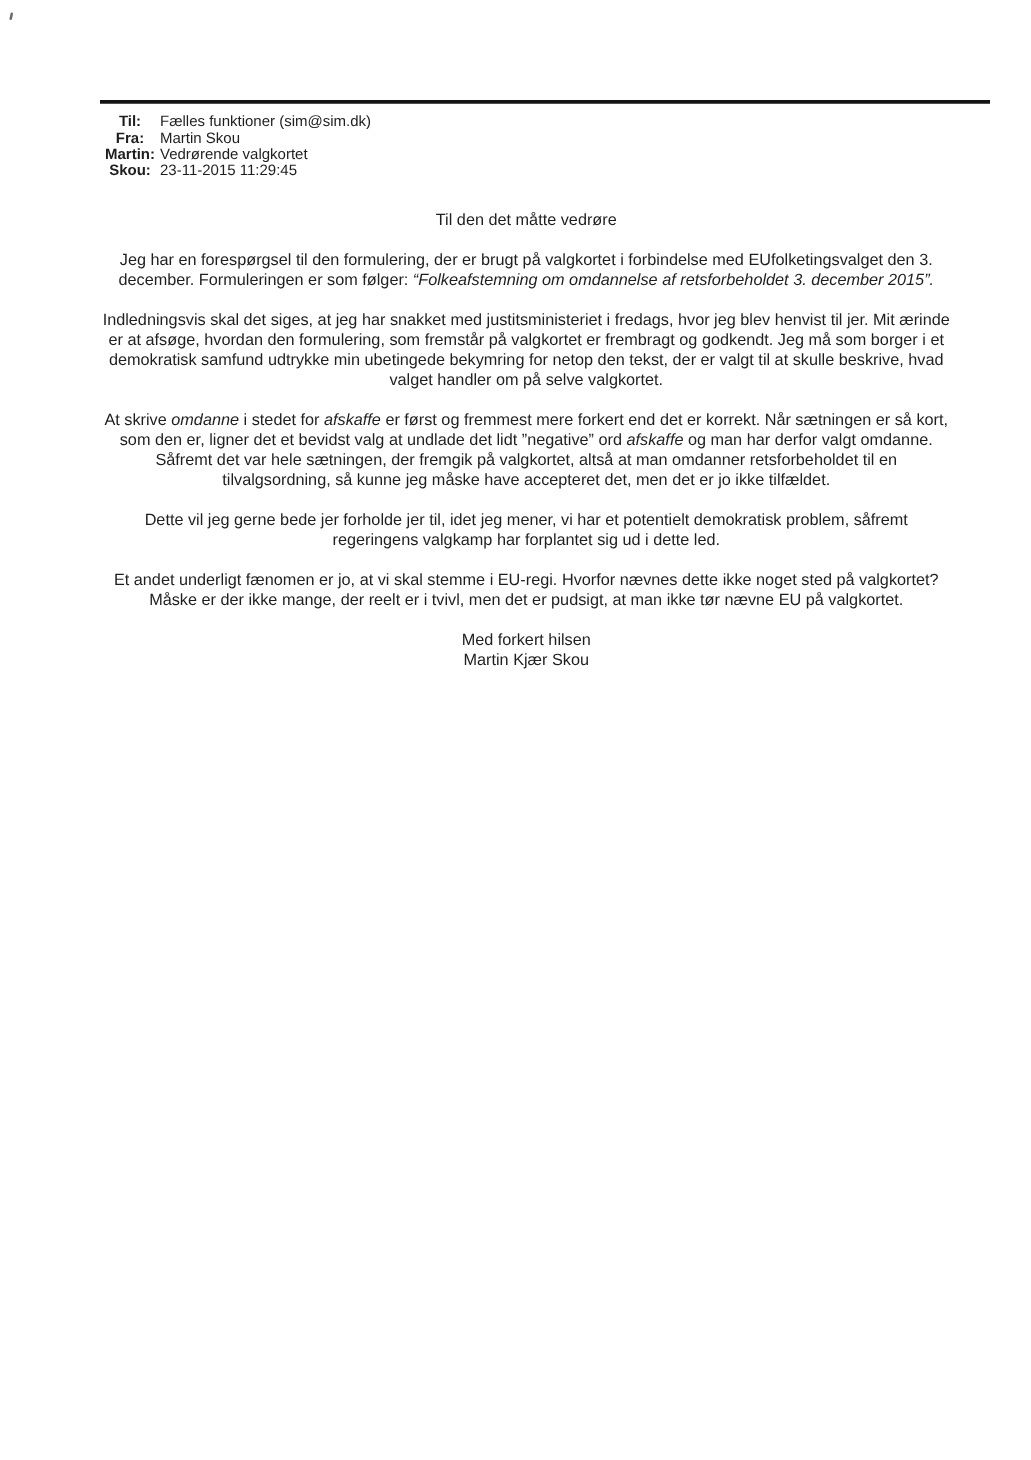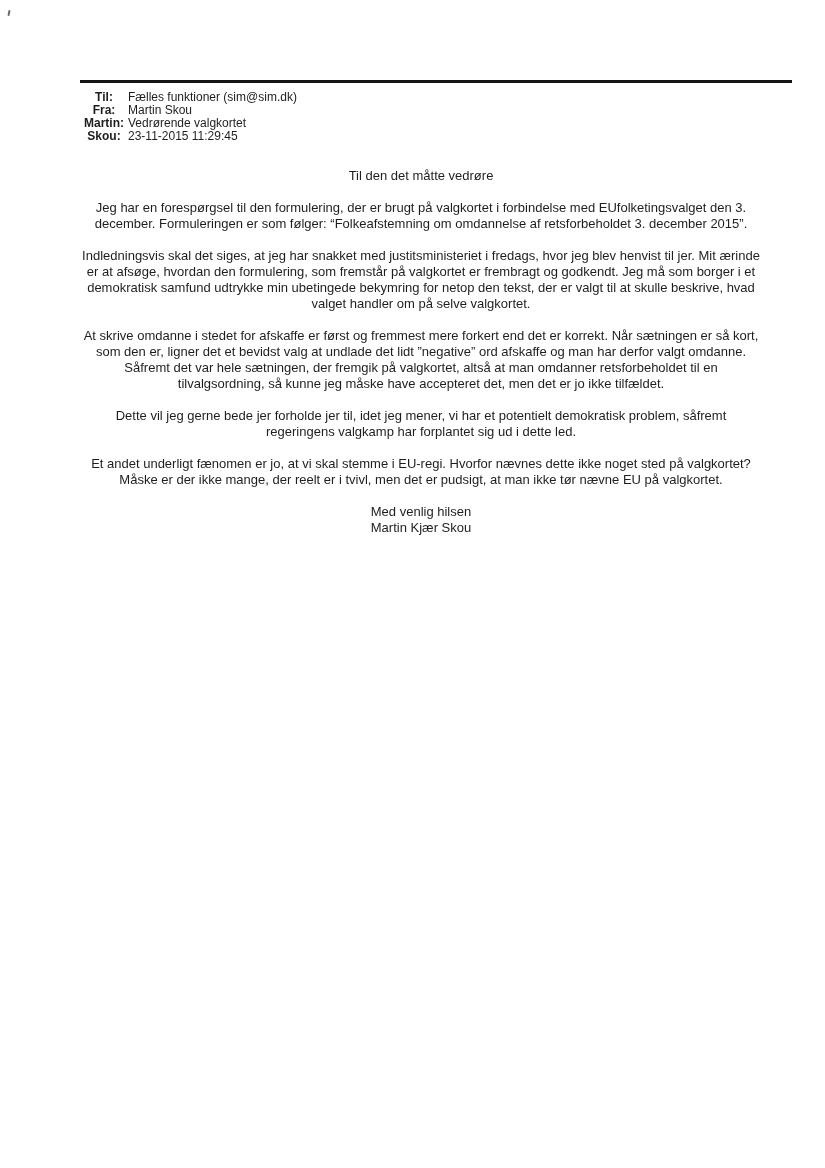--- a/index.html
+++ b/index.html
@@ -68,6 +68,7 @@
     margin: 0 0 16px 0;
   }
   .email-body .it {
+    font-style: italic;
   }
 </style>
 </head>

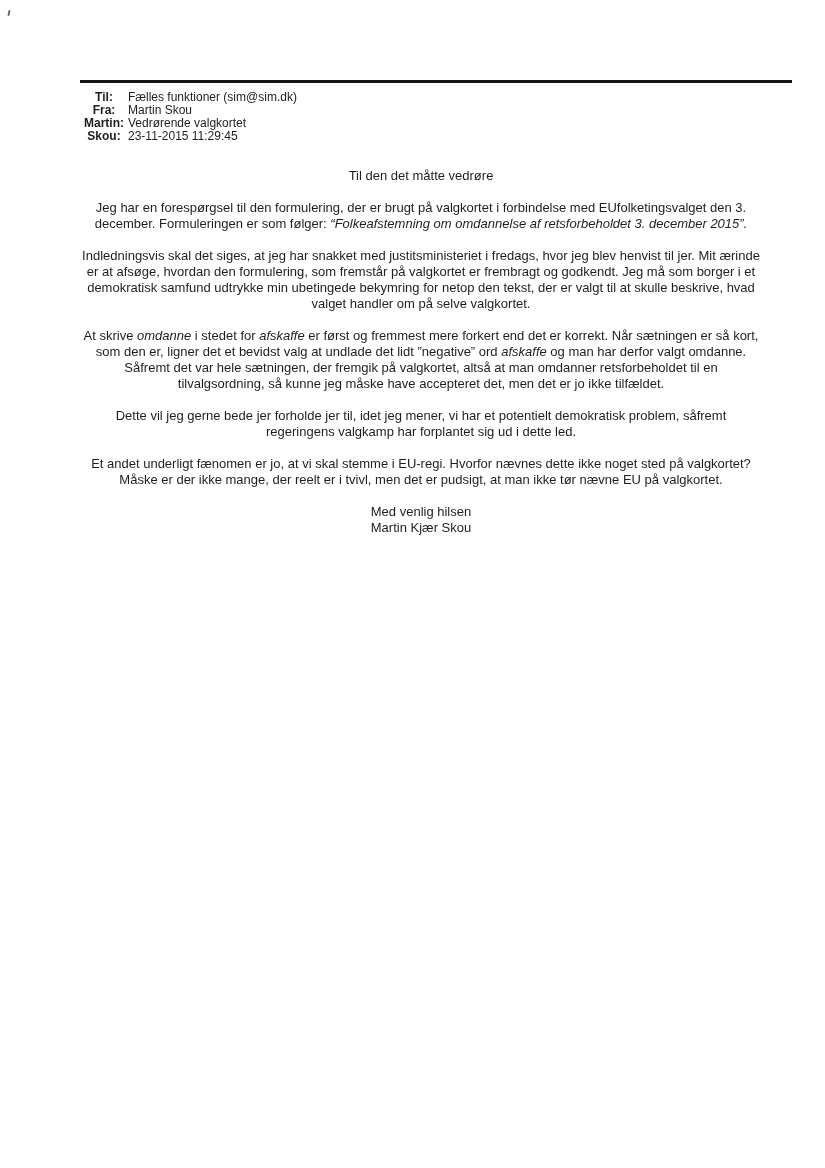--- a/index.html
+++ b/index.html
@@ -106,7 +106,7 @@
       <p class="para"><span>At skrive </span><span class="it">omdanne</span><span> i stedet for </span><span class="it">afskaffe</span><span> er først og fremmest mere forkert end det er korrekt. Når sætningen er så kort, som den er, ligner det et bevidst valg at undlade det lidt ”negative” ord </span><span class="it">afskaffe</span><span> og man har derfor valgt omdanne. Såfremt det var hele sætningen, der fremgik på valgkortet, altså at man omdanner retsforbeholdet til en tilvalgsordning, så kunne jeg måske have accepteret det, men det er jo ikke tilfældet.</span></p>
       <p class="para"><span>Dette vil jeg gerne bede jer forholde jer til, idet jeg mener, vi har et potentielt demokratisk problem, såfremt regeringens valgkamp har forplantet sig ud i dette led.</span></p>
       <p class="para"><span>Et andet underligt fænomen er jo, at vi skal stemme i EU-regi. Hvorfor nævnes dette ikke noget sted på valgkortet? Måske er der ikke mange, der reelt er i tvivl, men det er pudsigt, at man ikke tør nævne EU på valgkortet.</span></p>
-      <p class="para"><span>Med venlig hilsen</span><br><span>Martin Kjær Skou</span></p>
+      <p class="para"><span>Med forkert hilsen</span><br><span>Martin Kjær Skou</span></p>
     </div>
 
 </div>

